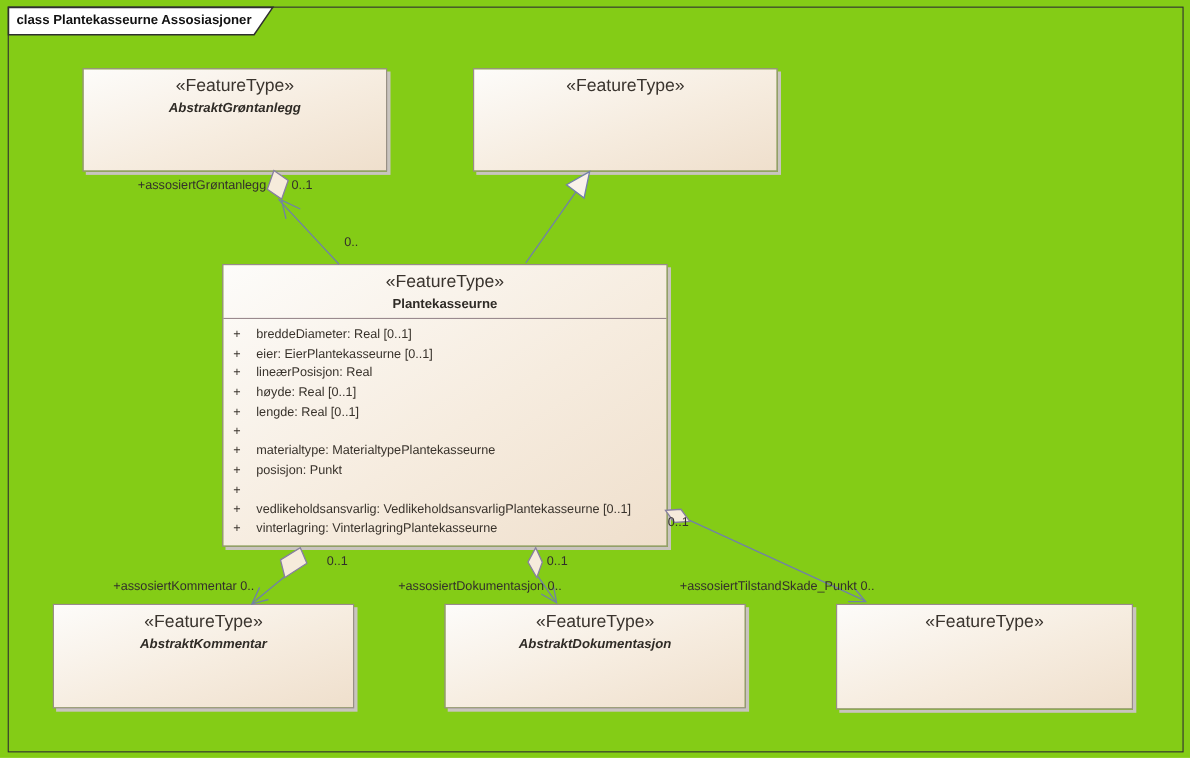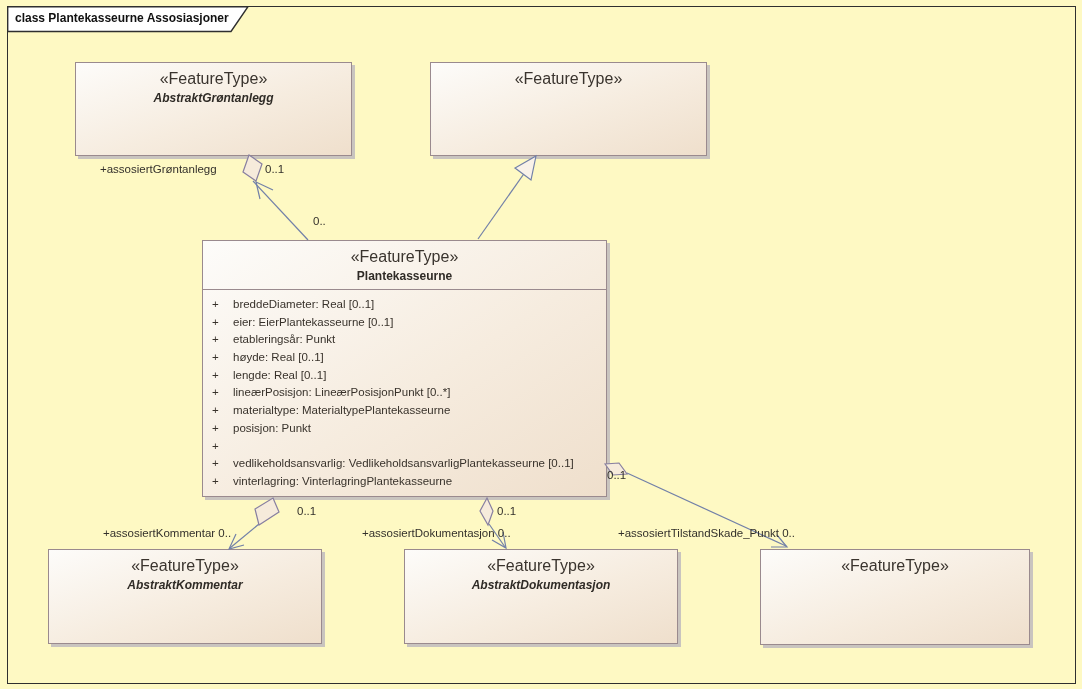--- a/index.html
+++ b/index.html
@@ -4,7 +4,7 @@
 <style>
   html,body { margin:0; padding:0; background:#ffffff; }
   #canvas {
-    position:relative; width:1082px; height:689px; background:#fef9c3;
+    position:relative; width:1082px; height:689px; background:#84cc16;
     font-family:"Liberation Sans", sans-serif; overflow:hidden;
     color:#33302b;
   }

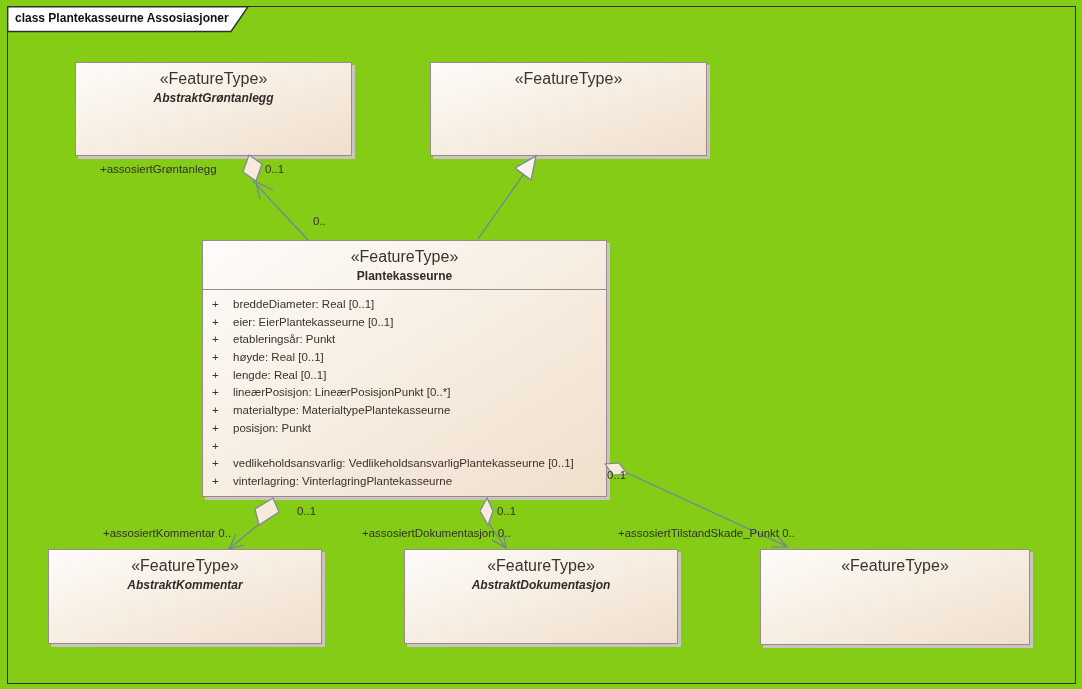--- a/index.html
+++ b/index.html
@@ -163,7 +163,7 @@
     </div>
   </div>
 
-  <div class="lbl" style="left:100px;top:163px;width:142px;text-align:left">+assosiertGrøntanlegg</div>
+  <div class="lbl" style="left:100px;top:163px;width:142px;text-align:right">+assosiertGrøntanlegg</div>
   <div class="lbl" style="left:265px;top:163px">0..1</div>
   <div class="lbl" style="left:313px;top:215px">0..</div>
 

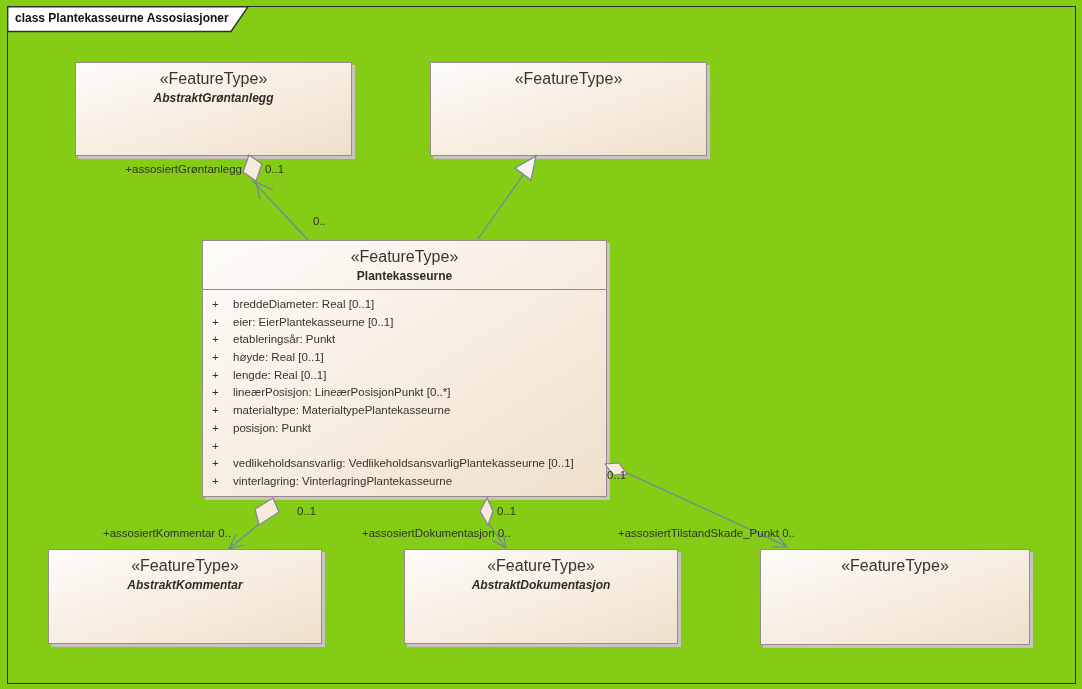--- a/index.html
+++ b/index.html
@@ -107,7 +107,7 @@
       </div>
       <div class="attr-row">
         <span class="attr-vis">+</span>
-        <span class="attr-text">etableringsår: Punkt</span>
+        <span class="attr-text">lineærPosisjon: Real</span>
       </div>
       <div class="attr-row">
         <span class="attr-vis">+</span>

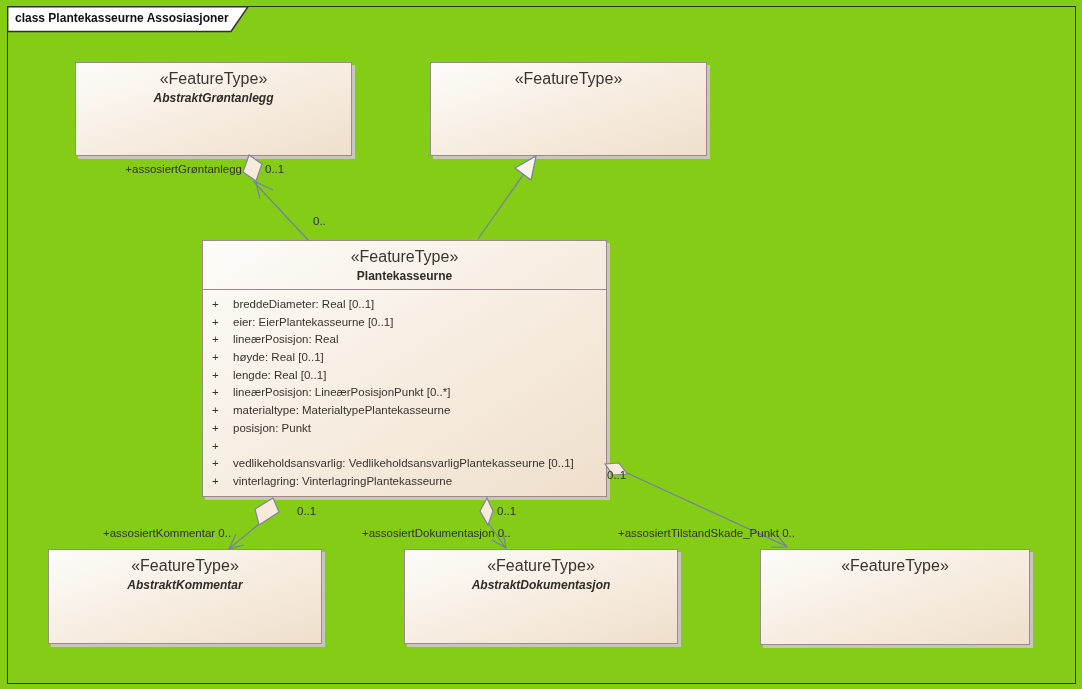--- a/index.html
+++ b/index.html
@@ -119,7 +119,6 @@
       </div>
       <div class="attr-row">
         <span class="attr-vis">+</span>
-        <span class="attr-text">lineærPosisjon: LineærPosisjonPunkt [0..*]</span>
       </div>
       <div class="attr-row">
         <span class="attr-vis">+</span>

